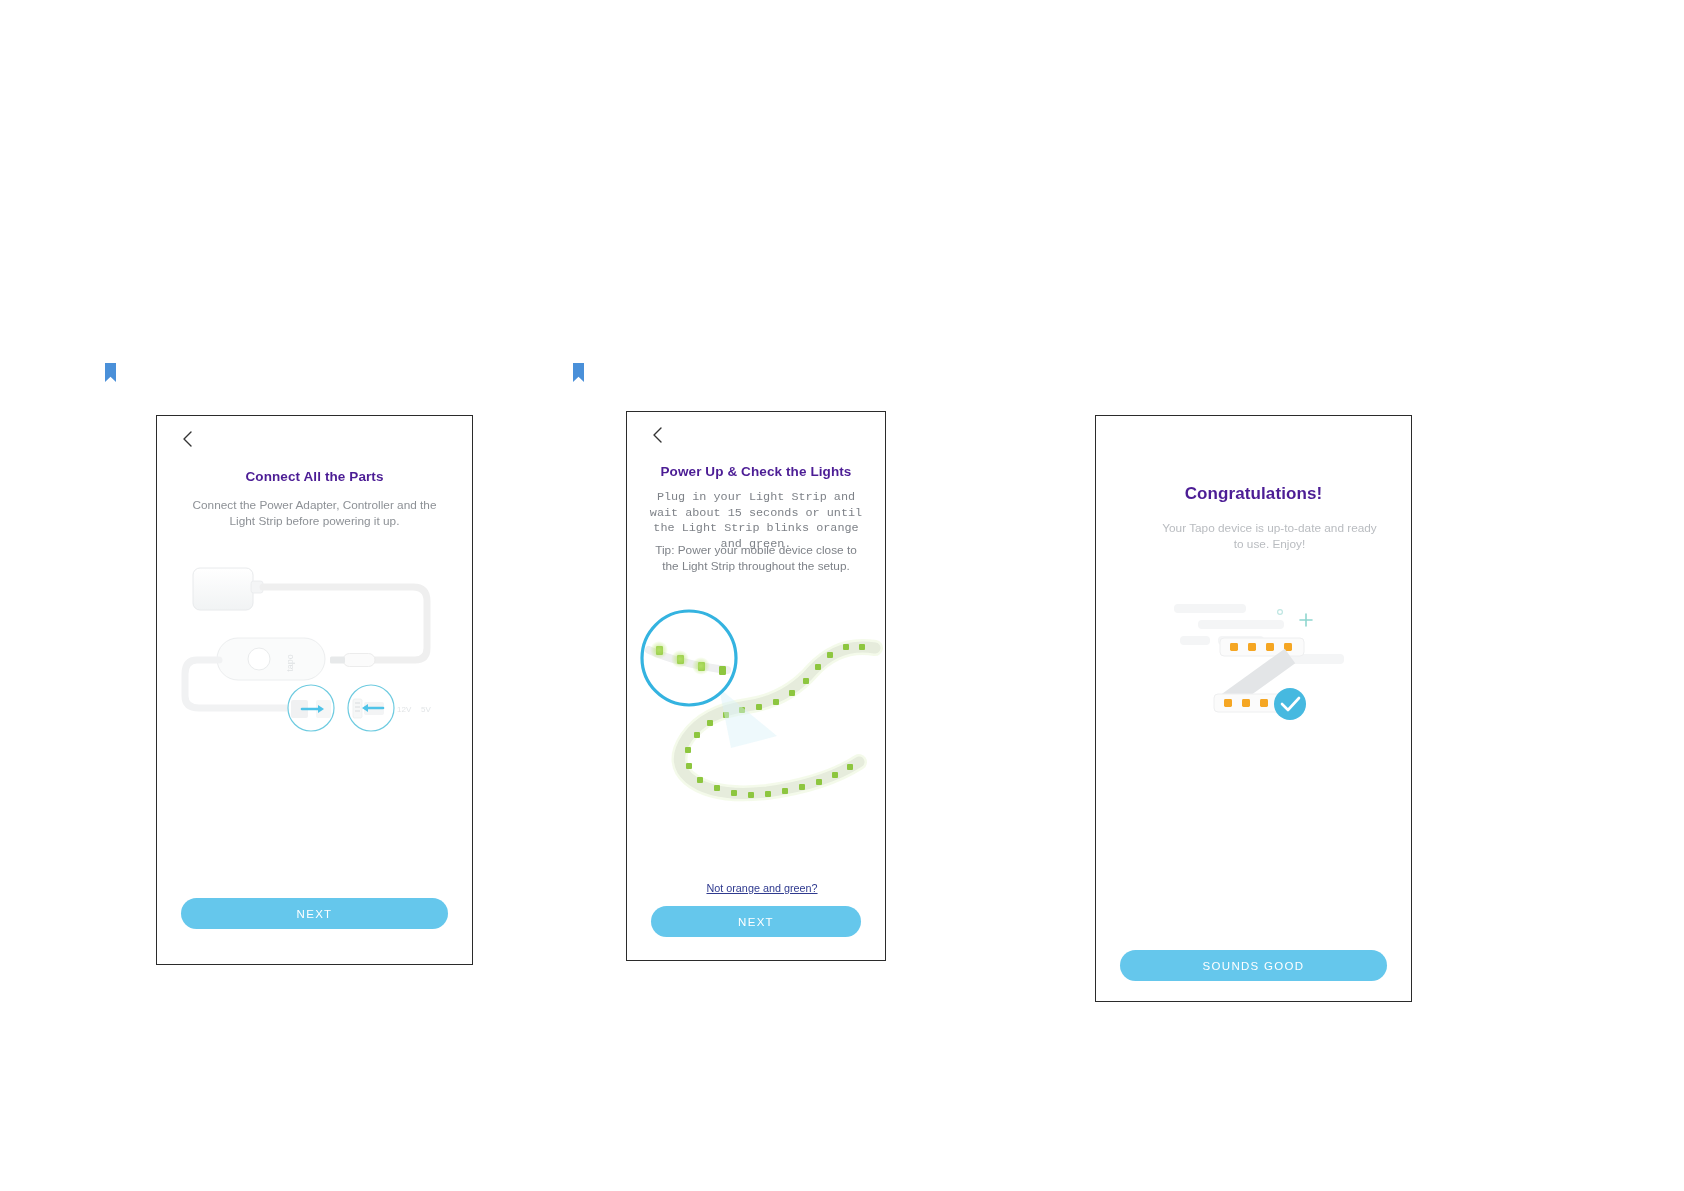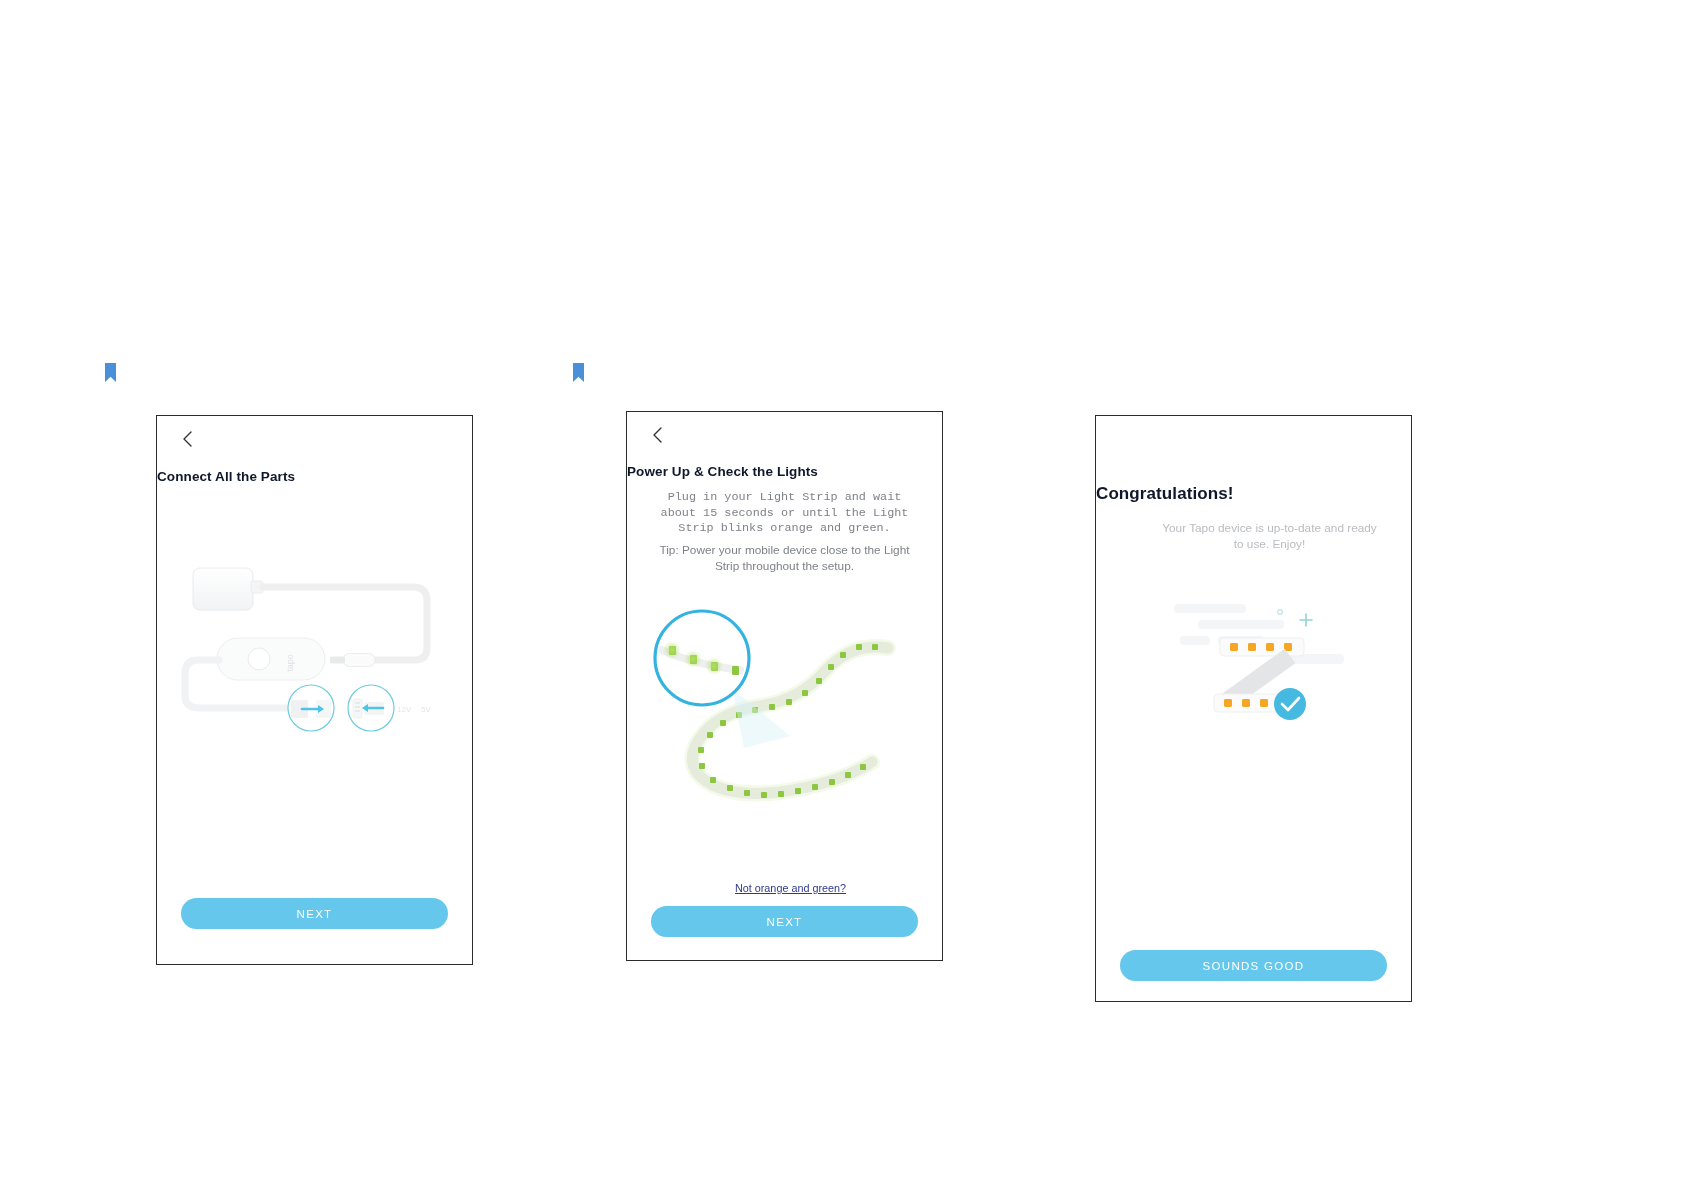--- a/index.html
+++ b/index.html
@@ -52,9 +52,10 @@
     position: absolute;
     left: 0;
     right: 0;
+    text-align: center;
     font-size: 13.5px;
     font-weight: bold;
-    color: #0f172a;
+    color: #4c1d95;
     letter-spacing: 0.1px;
   }
   #panel1 .screen-title { top: 53px; }

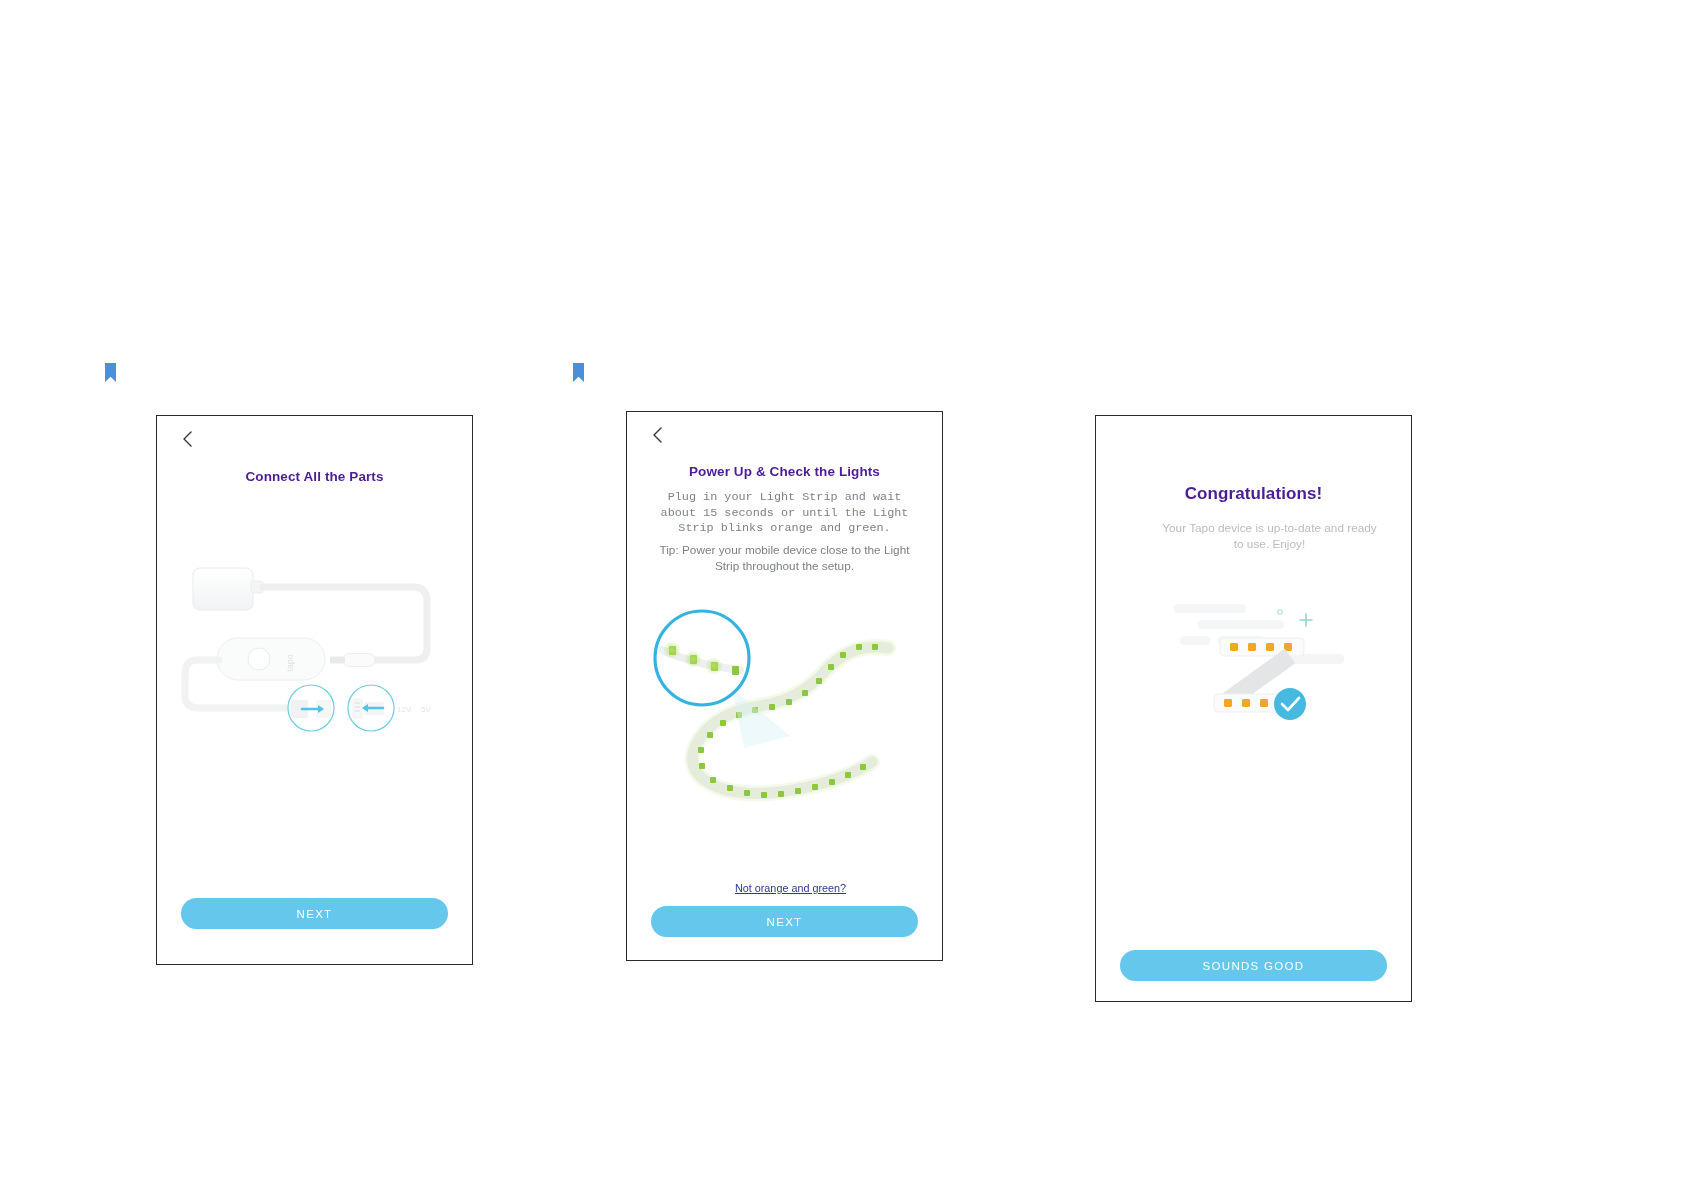--- a/index.html
+++ b/index.html
@@ -35,7 +35,7 @@
     overflow: hidden;
   }
   #panel1 { left: 156px; top: 415px; width: 317px; height: 550px; }
-  #panel2 { left: 626px; top: 411px; width: 317px; height: 550px; }
+  #panel2 { left: 626px; top: 411px; width: 260px; height: 550px; }
   #panel3 { left: 1095px; top: 415px; width: 317px; height: 587px; }
 
   .back-arrow {

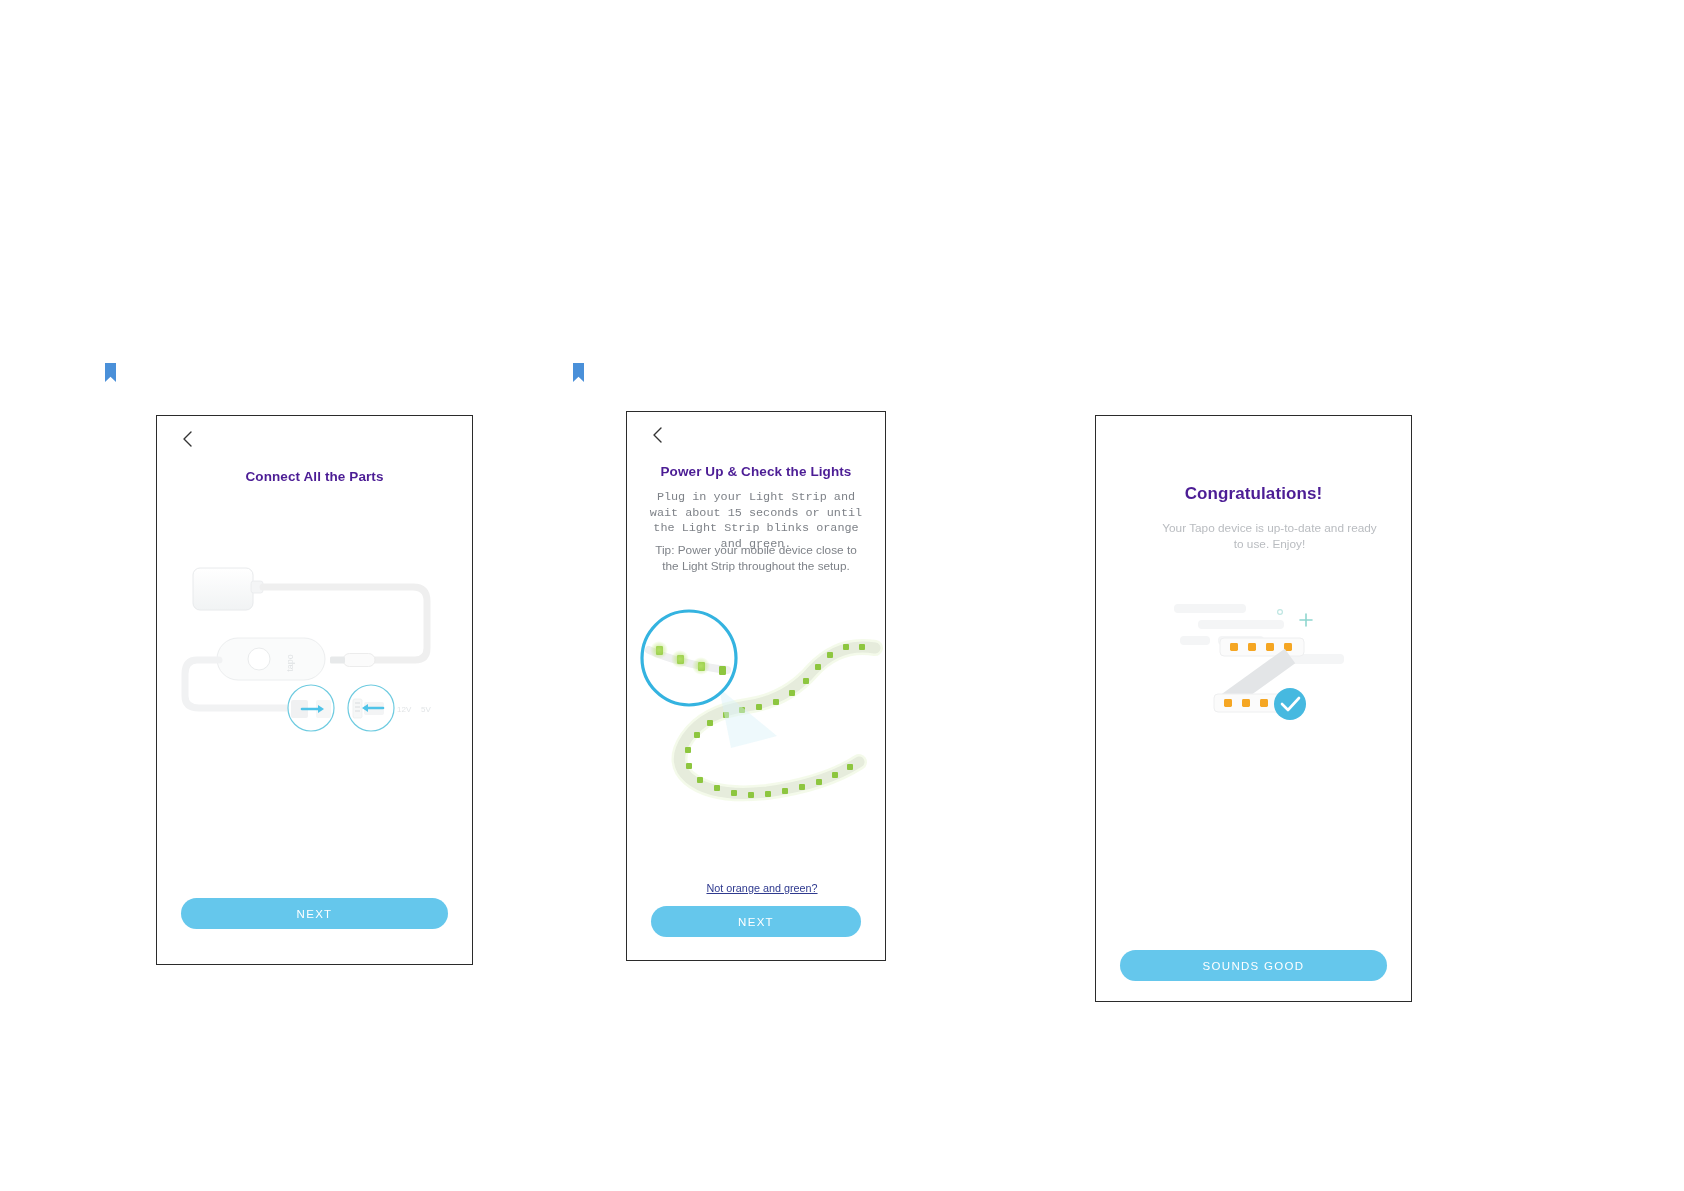--- a/index.html
+++ b/index.html
@@ -138,6 +138,7 @@
   </div>
 
   <div class="screen-title">Connect All the Parts</div>
+  <div class="screen-sub">Connect the Power Adapter, Controller and the Light Strip before powering it up.</div>
 
   <div id="illo1" class="illo">
     <svg width="280" height="180" viewBox="0 0 280 180">

